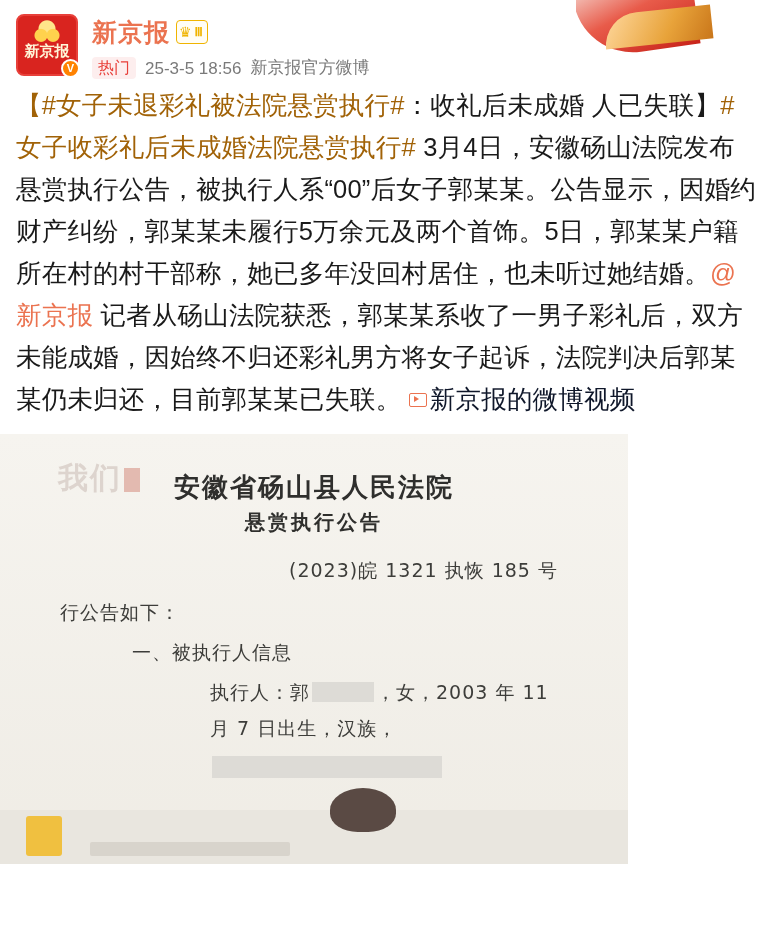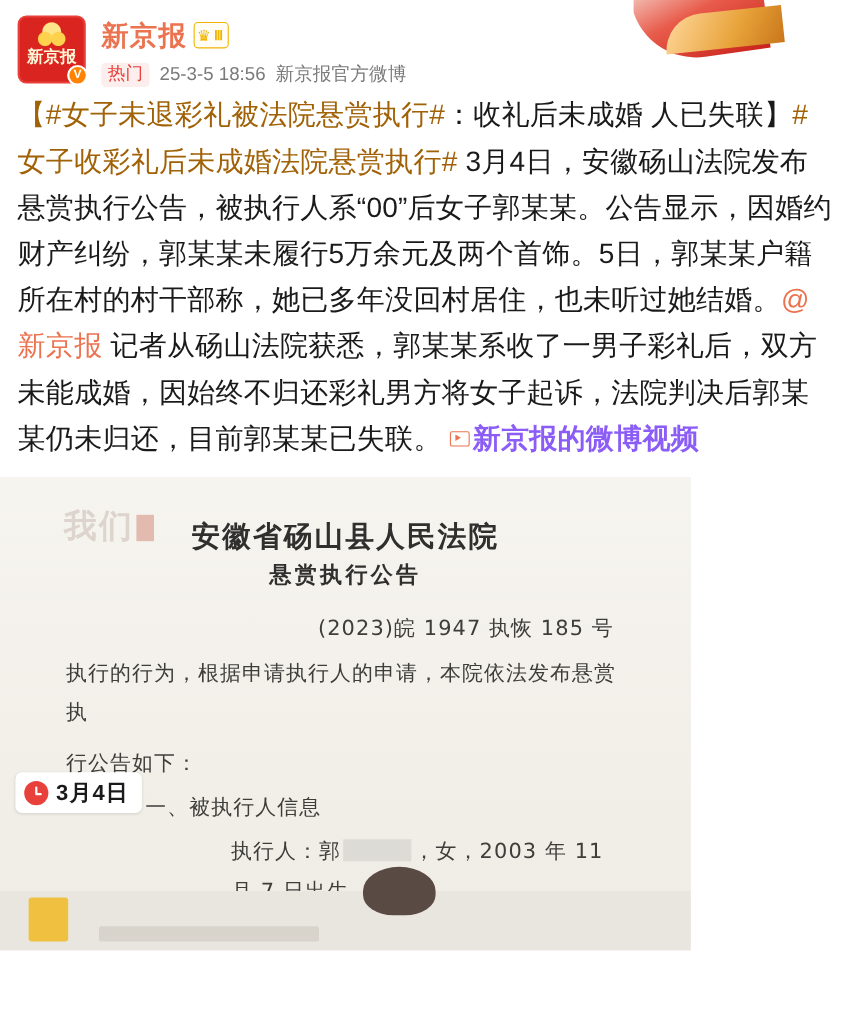--- a/index.html
+++ b/index.html
@@ -127,7 +127,7 @@
   }
   .meta-row {
     display: flex;
-    align-items: center;
+    align-items: flex-end;
     gap: 9px;
     margin-top: 8px;
     font-size: 17px;

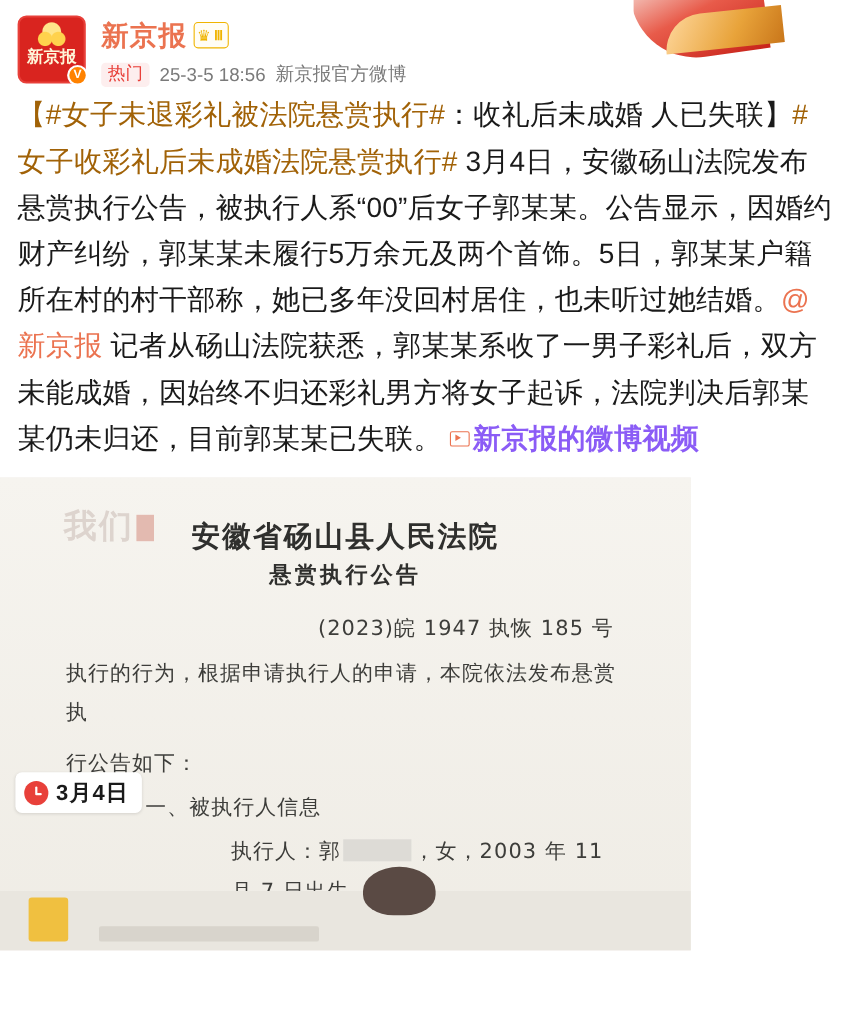--- a/index.html
+++ b/index.html
@@ -194,7 +194,7 @@
   }
   .topic { color: #a16207; }
   .at-user { color: #eb7350; }
-  .video-link { color: #8b5cf6; white-space: nowrap; font-weight: bold; }
+  .video-link { color: #0f172a; white-space: nowrap; }
   .video-icon {
     display: inline-block;
     width: 16px;

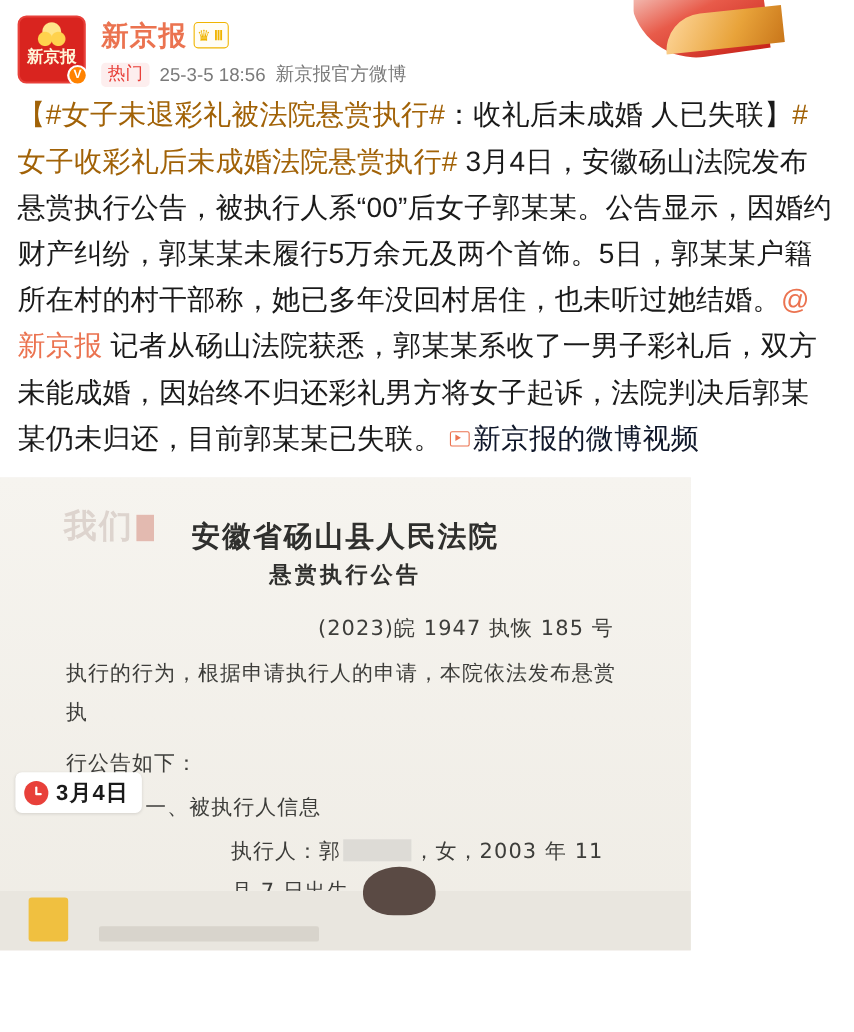--- a/index.html
+++ b/index.html
@@ -442,7 +442,7 @@
       <div class="watermark"><span>我们</span><span class="wm-mark"></span></div>
       <div class="doc-title">安徽省砀山县人民法院</div>
       <div class="doc-sub">悬赏执行公告</div>
-      <div class="doc-case">(2023)皖 1947 执恢 185 号</div>
+      <div class="doc-case">(2023)皖 1321 执恢 185 号</div>
       <div class="doc-p">执行的行为，根据申请执行人的申请，本院依法发布悬赏执</div>
       <div class="doc-p">行公告如下：</div>
       <div class="doc-li">一、被执行人信息</div>

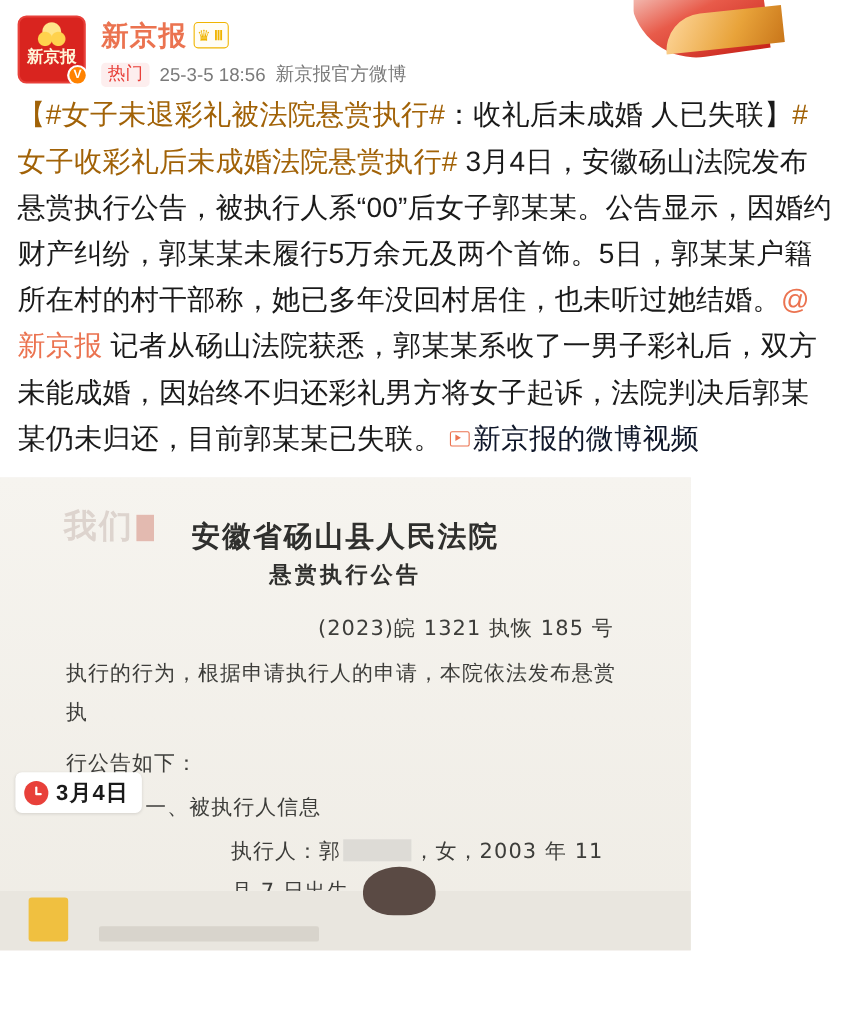--- a/index.html
+++ b/index.html
@@ -443,7 +443,6 @@
       <div class="doc-title">安徽省砀山县人民法院</div>
       <div class="doc-sub">悬赏执行公告</div>
       <div class="doc-case">(2023)皖 1321 执恢 185 号</div>
-      <div class="doc-p">执行的行为，根据申请执行人的申请，本院依法发布悬赏执</div>
       <div class="doc-p">行公告如下：</div>
       <div class="doc-li">一、被执行人信息</div>
       <div class="doc-person">

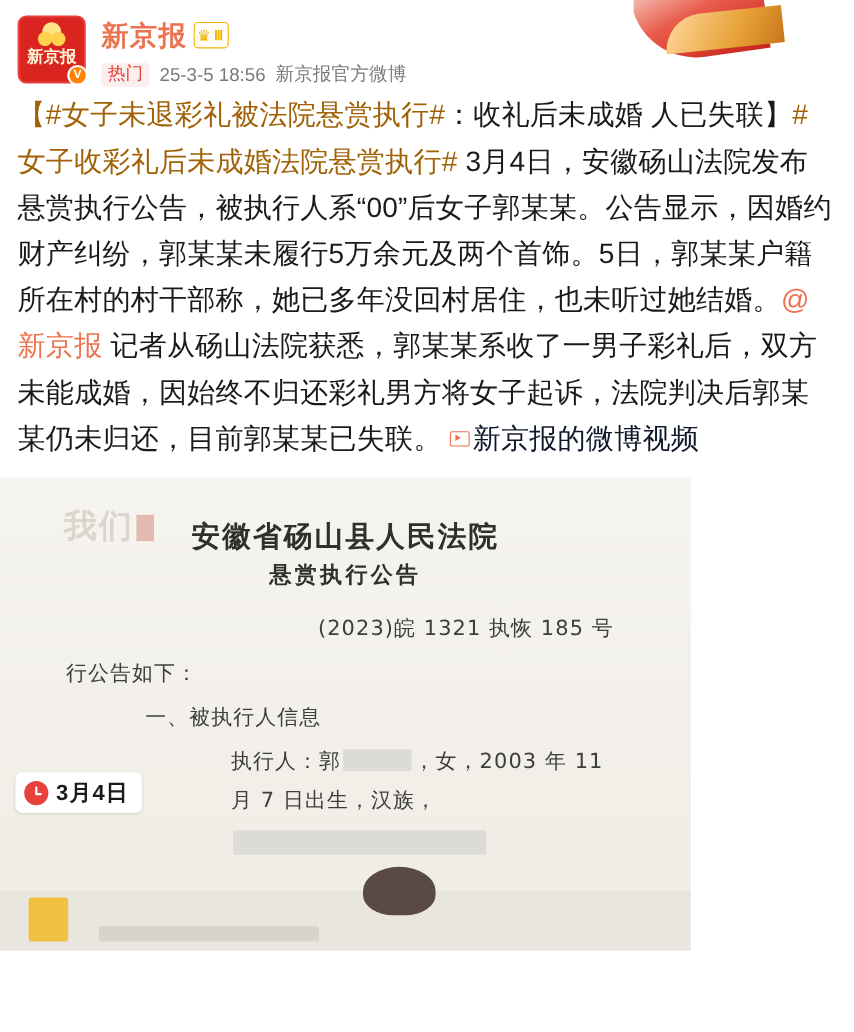--- a/index.html
+++ b/index.html
@@ -453,10 +453,6 @@
       </div>
     </div>
 
-    <div class="date-chip">
-      <span class="clock"></span>
-      <span class="date-text">3月4日</span>
-    </div>
 
 
     <div class="bottom-strip">

